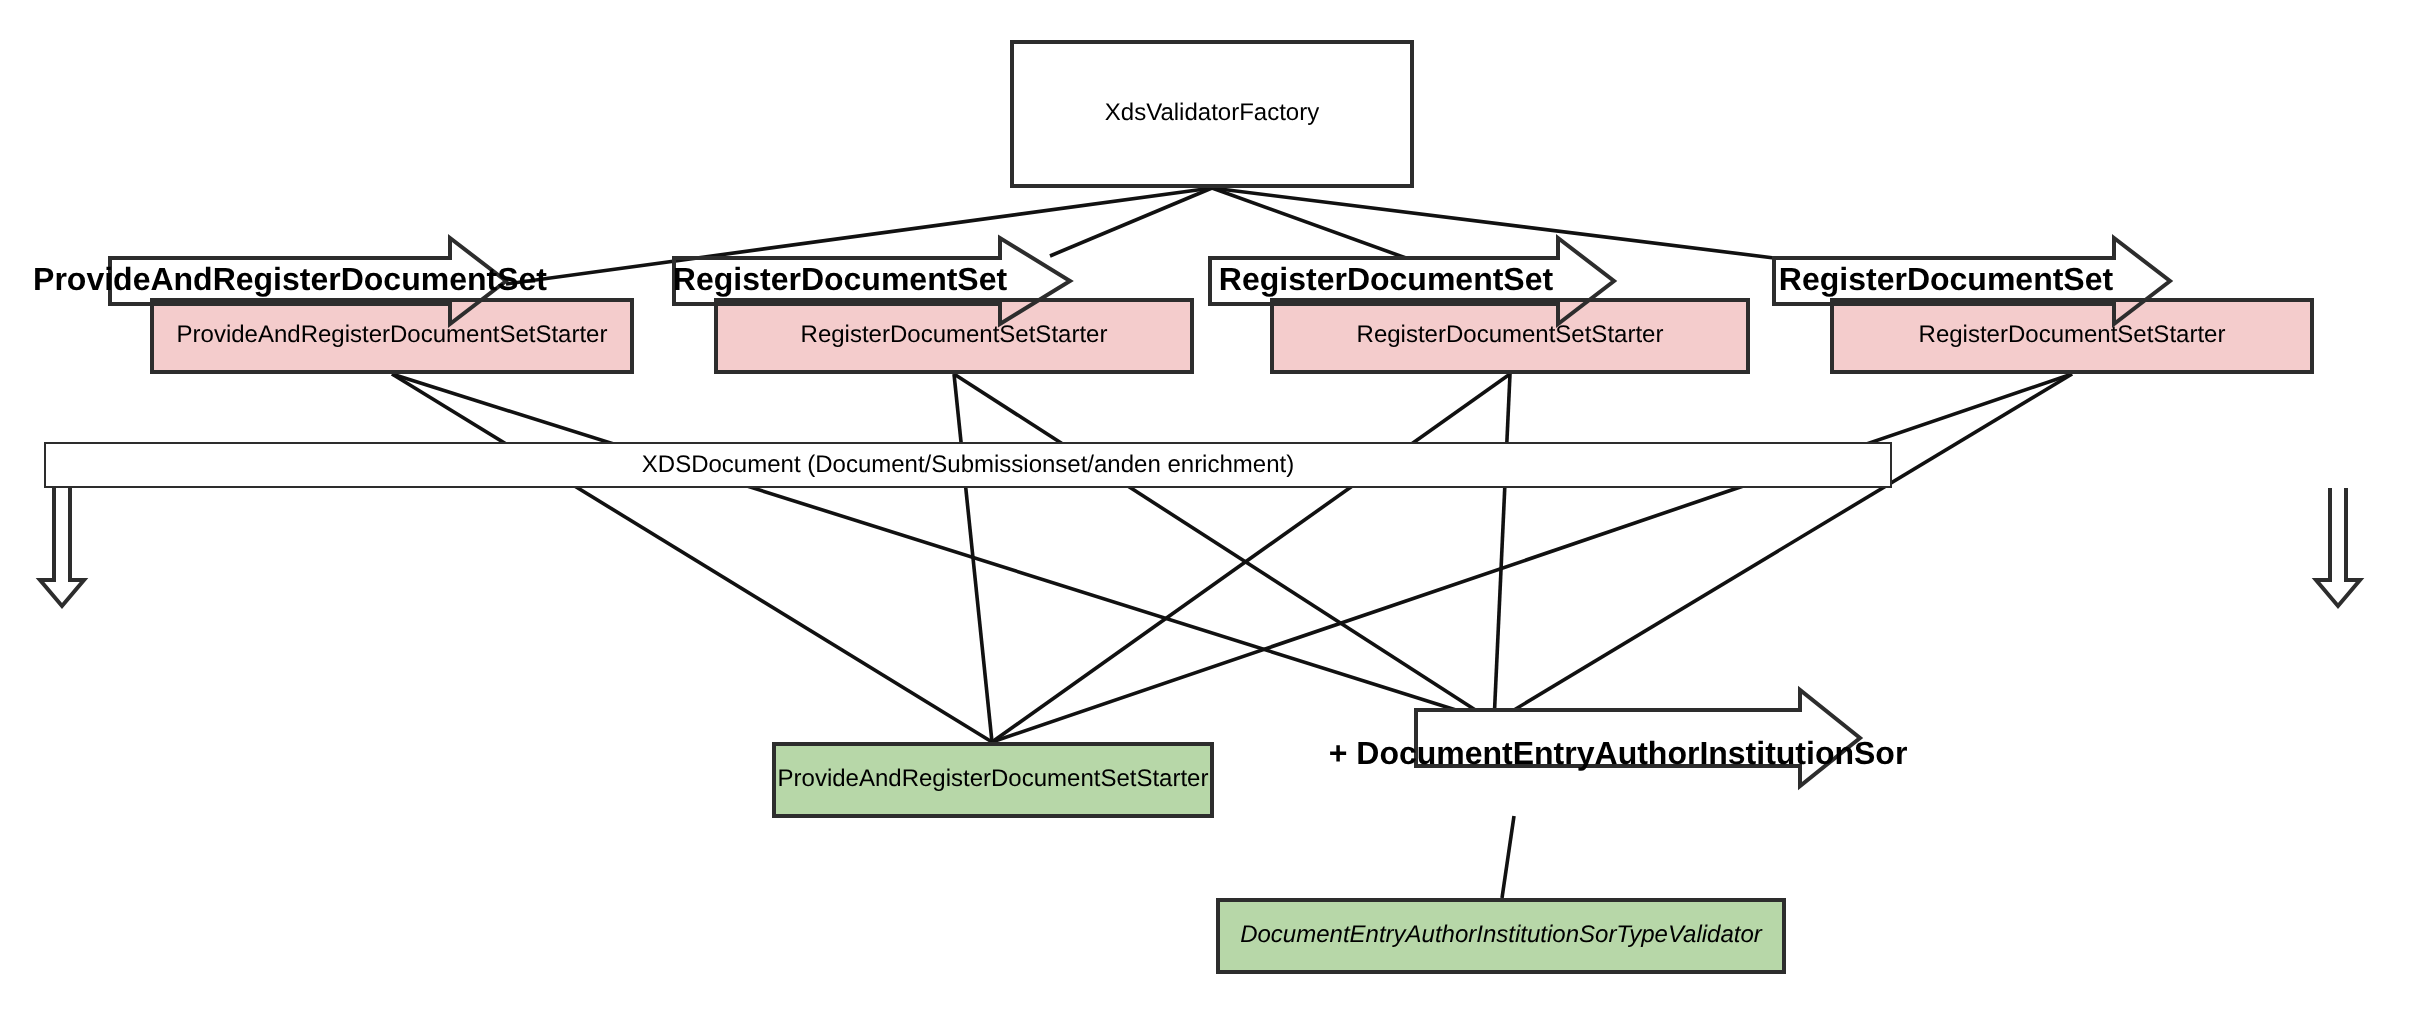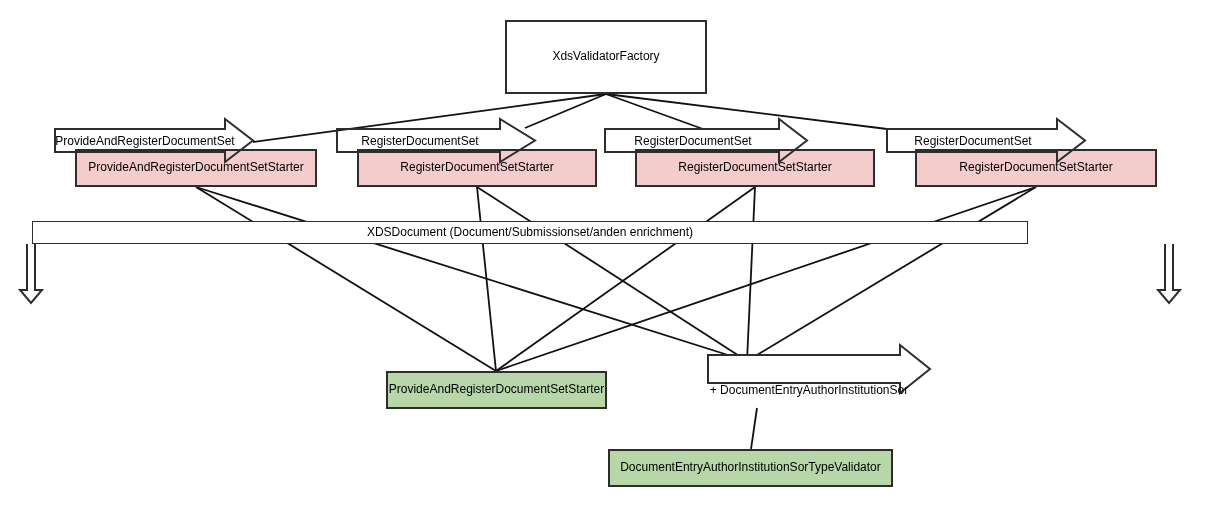--- a/index.html
+++ b/index.html
@@ -17,7 +17,7 @@
   }
   .arrow-label{
     position:absolute;z-index:4;display:flex;align-items:center;justify-content:center;
-    font-size:12px;white-space:nowrap;text-align:center;pointer-events:none;
+    font-size:16px;white-space:nowrap;text-align:center;pointer-events:none;font-weight:bold;
   }
 </style>
 </head>

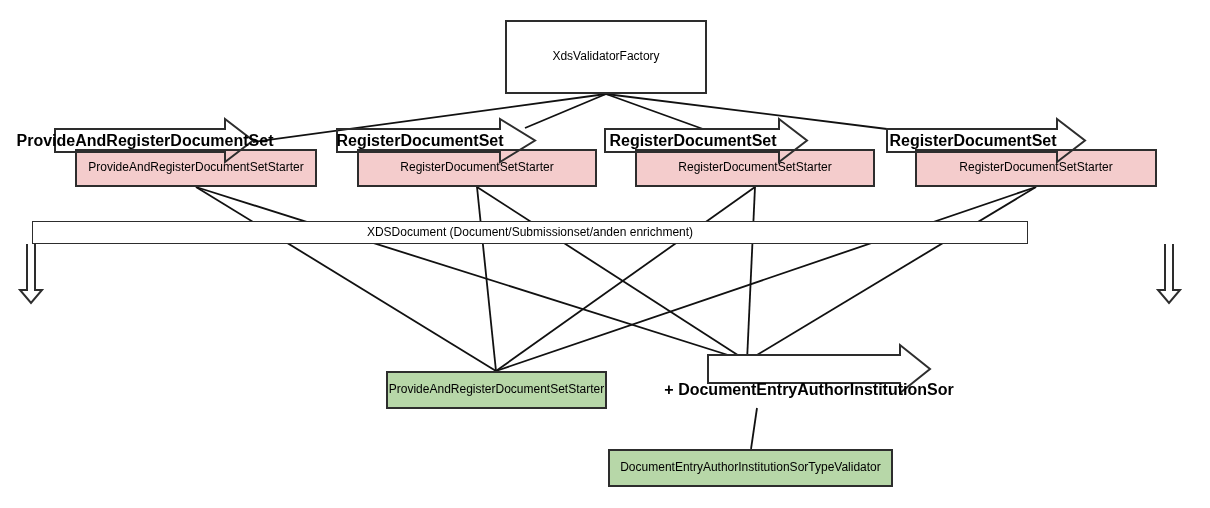--- a/index.html
+++ b/index.html
@@ -64,7 +64,7 @@
     <span>RegisterDocumentSetStarter</span>
   </div>
 
-  <div class="node" style="left:32px;top:221px;width:996px;height:23px;border-width:1.5px;">
+  <div class="node" style="left:22px;top:221px;width:924px;height:23px;border-width:1.5px;">
     <span>XDSDocument (Document/Submissionset/anden enrichment)</span>
   </div>
 

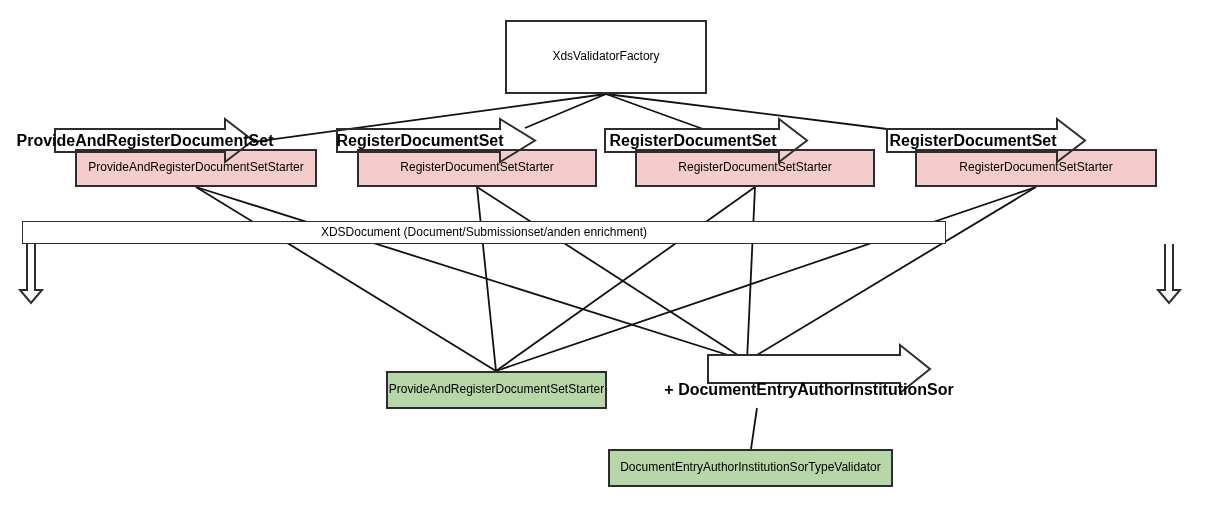--- a/index.html
+++ b/index.html
@@ -87,7 +87,7 @@
   <div class="arrow-label" style="left:337px;top:129px;width:166px;height:23px;">RegisterDocumentSet</div>
   <div class="arrow-label" style="left:605px;top:129px;width:176px;height:23px;">RegisterDocumentSet</div>
   <div class="arrow-label" style="left:887px;top:129px;width:172px;height:23px;">RegisterDocumentSet</div>
-  <div class="arrow-label" style="left:700px;top:368px;width:218px;height:43px;">+ DocumentEntryAuthorInstitutionSor</div>
+  <div class="arrow-label" style="left:700px;top:356px;width:218px;height:43px;">+ DocumentEntryAuthorInstitutionSor</div>
 
 </div>
 

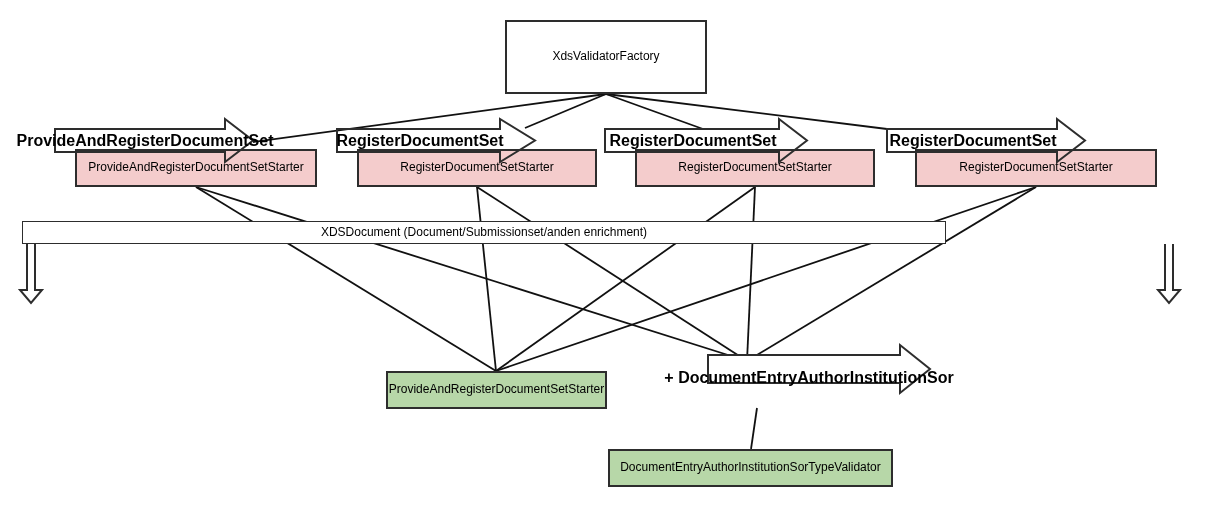--- a/index.html
+++ b/index.html
@@ -71,7 +71,7 @@
   <div class="node" style="left:386px;top:371px;width:221px;height:38px;background:#b7d7a8;">
     <span>ProvideAndRegisterDocumentSetStarter</span>
   </div>
-  <div class="node" style="left:608px;top:449px;width:285px;height:38px;background:#b7d7a8;">
+  <div class="node" style="left:608px;top:449px;width:285px;height:38px;background:#b7d7a8;font-style:italic;">
     <span>DocumentEntryAuthorInstitutionSorTypeValidator</span>
   </div>
 

